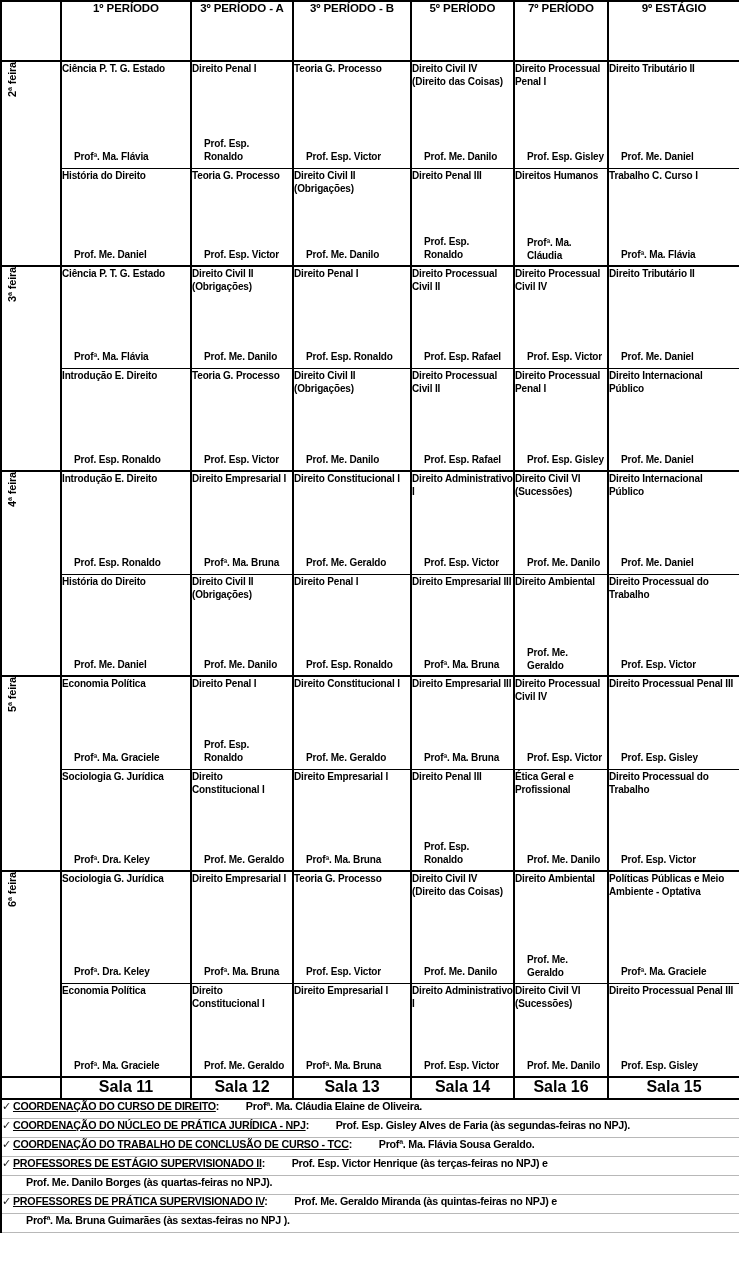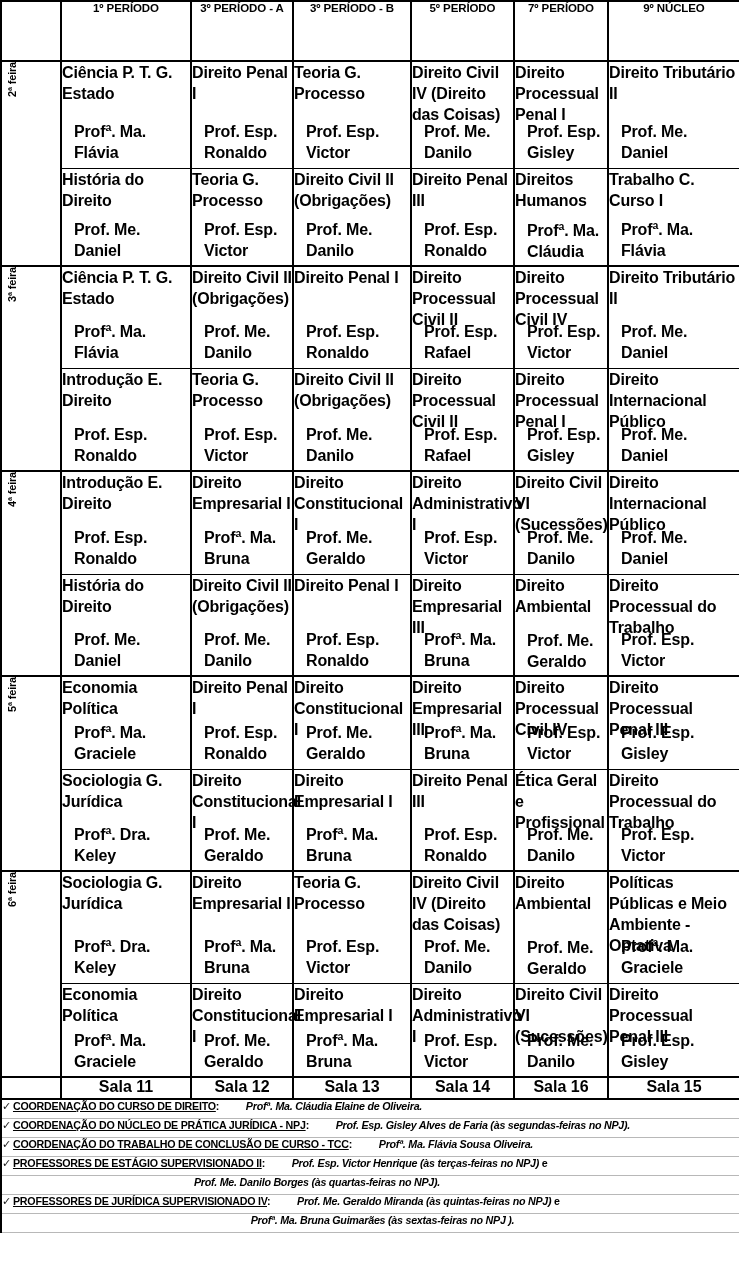--- a/index.html
+++ b/index.html
@@ -138,7 +138,7 @@
       <td class="hdr-cell br-thick bt-thick bb-thick">3º PERÍODO - B</td>
       <td class="hdr-cell br-thick bt-thick bb-thick">5º PERÍODO</td>
       <td class="hdr-cell br-thick bt-thick bb-thick">7º PERÍODO</td>
-      <td class="hdr-cell br-thick bt-thick bb-thick">9º NÚCLEO</td>
+      <td class="hdr-cell br-thick bt-thick bb-thick">9º ESTÁGIO</td>
     </tr>
 
     <tr>

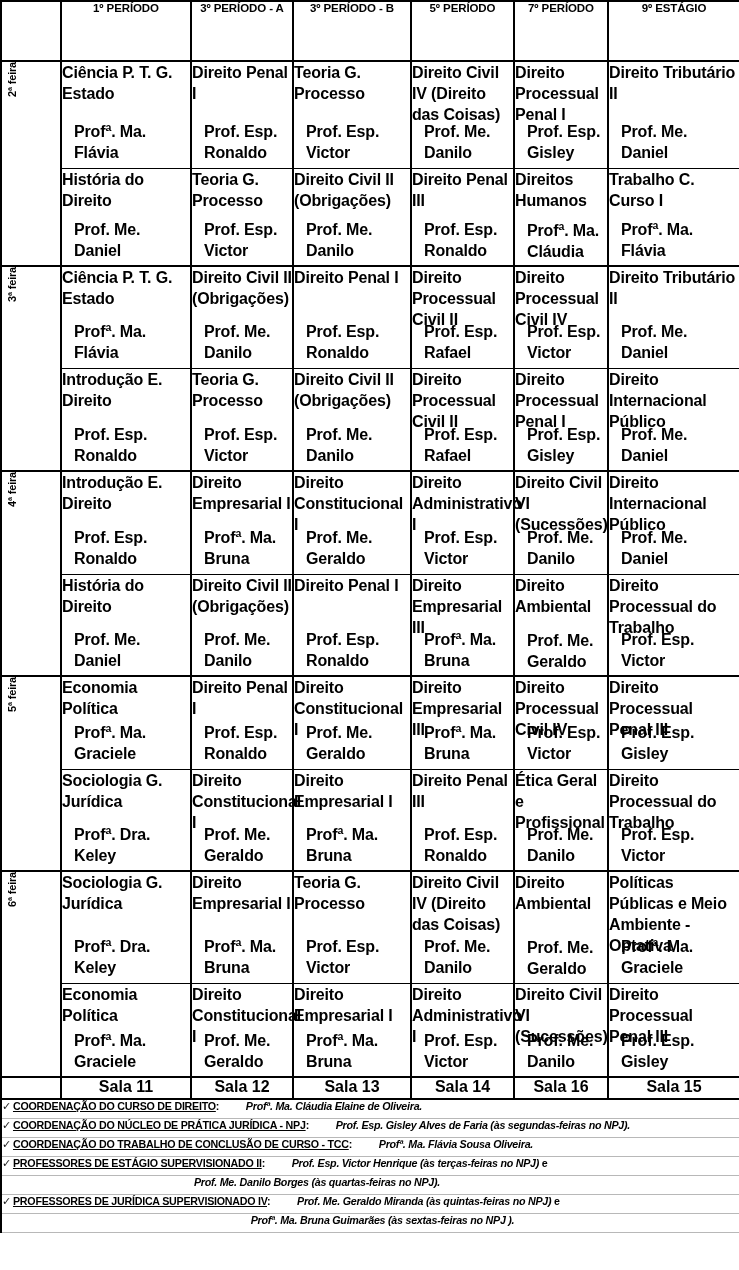--- a/index.html
+++ b/index.html
@@ -64,7 +64,7 @@
   .cls{
     position:relative;
     padding:7px 3px 4px 4px;
-    font-size:16px;
+    font-size:10px;
     font-weight:bold;
     line-height:1.32;
     letter-spacing:-0.15px;

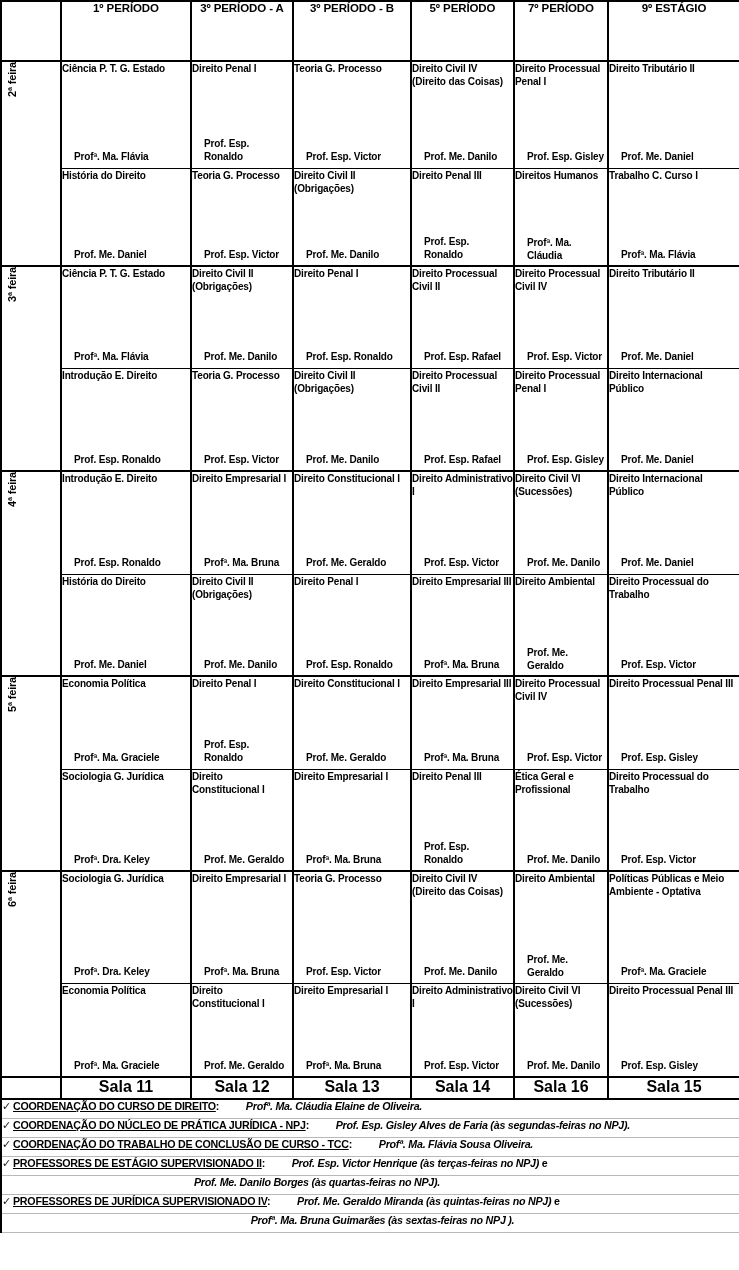--- a/index.html
+++ b/index.html
@@ -108,7 +108,7 @@
     padding-right:2px;
   }
   .note .ul{text-decoration:underline;}
-  .note .ital{font-style:italic;padding-left:24px;}
+  .note .ital{padding-left:24px;}
   .note.indent{text-align:center;padding-left:0;margin-top:16px;}
   .note-row td{border-bottom:1px solid #b8b8b8;}
 </style>

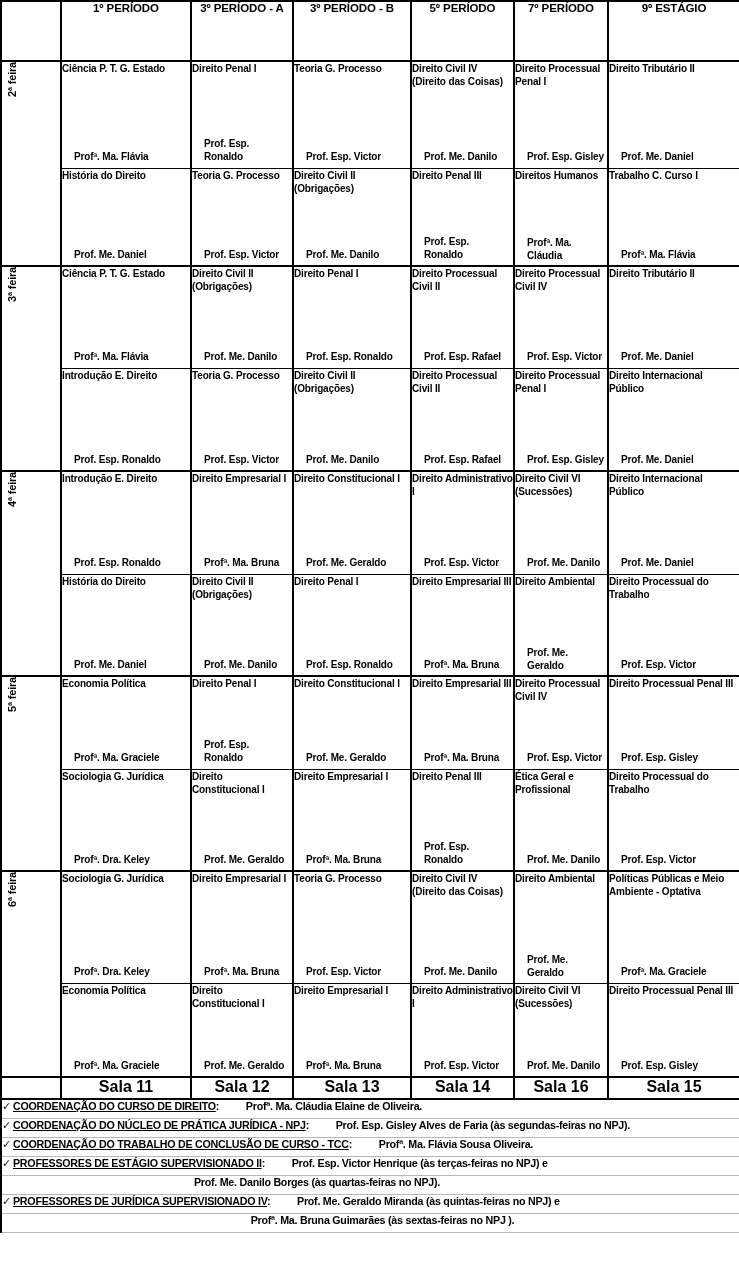--- a/index.html
+++ b/index.html
@@ -440,7 +440,7 @@
     </tr>
     <tr class="note-row">
       <td colspan="8" class="note bl-thick br-thick">
-        <span class="chk">✓</span><span class="ul">COORDENAÇÃO DO TRABALHO DE CONCLUSÃO DE CURSO - TCC</span><span>: </span><span class="ital">Profª. Ma. Flávia Sousa Oliveira.</span>
+        <span class="chk">✓</span><span class="ul">COORDENAÇÃO DO TRABALHO DE CONCLUSÃO DE CURSO - TCC</span><span>: </span><span class="ital">Profª. Ma. Flávia Sousa Geraldo.</span>
       </td>
     </tr>
     <tr class="note-row">

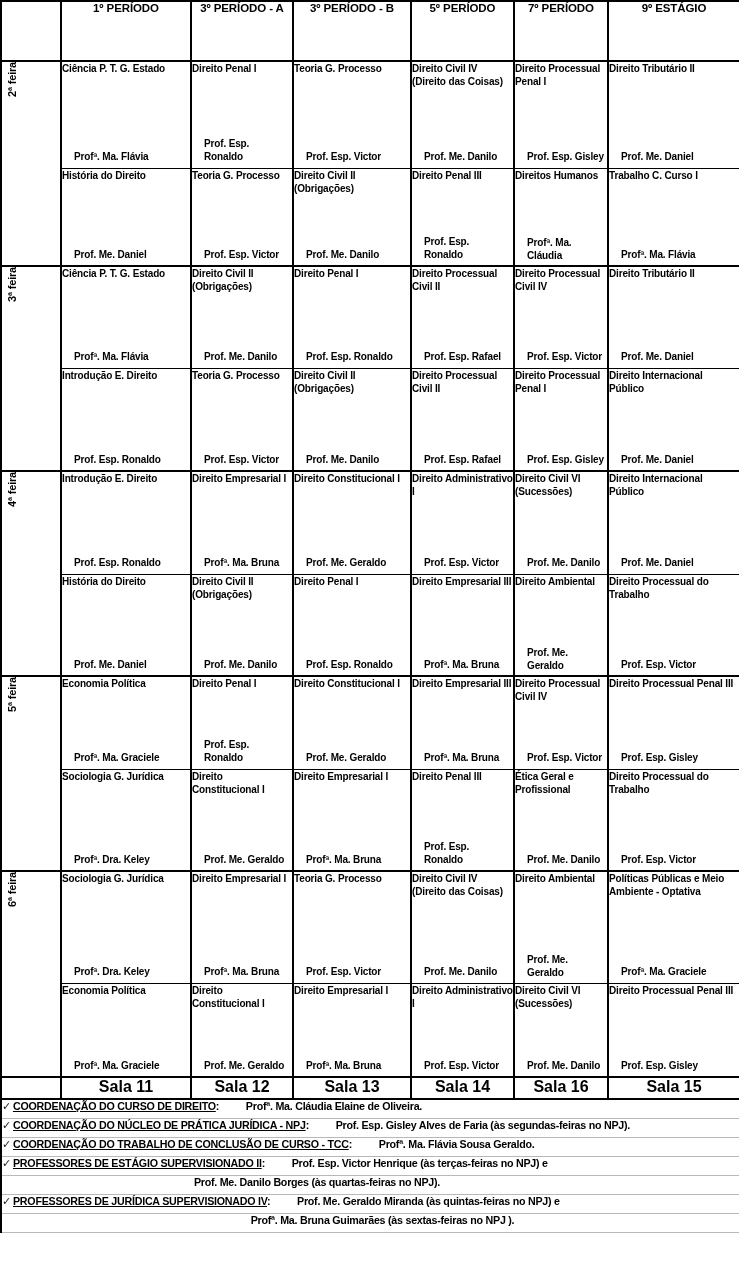--- a/index.html
+++ b/index.html
@@ -109,7 +109,7 @@
   }
   .note .ul{text-decoration:underline;}
   .note .ital{padding-left:24px;}
-  .note.indent{text-align:center;padding-left:0;margin-top:16px;}
+  .note.indent{text-align:left;padding-left:0;margin-top:16px;}
   .note-row td{border-bottom:1px solid #b8b8b8;}
 </style>
 </head>

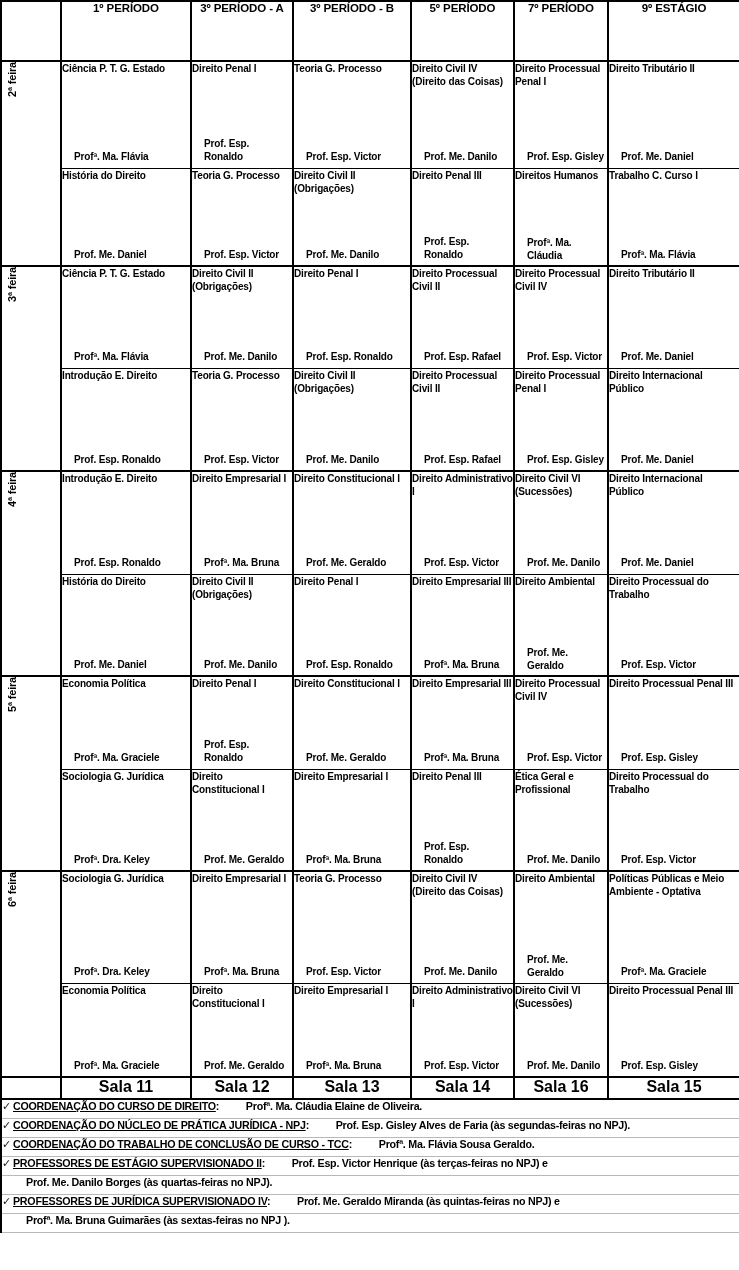--- a/index.html
+++ b/index.html
@@ -456,7 +456,7 @@
     </tr>
     <tr class="note-row">
       <td colspan="8" class="note bl-thick br-thick">
-        <span class="chk">✓</span><span class="ul">PROFESSORES DE JURÍDICA SUPERVISIONADO IV</span><span>: </span><span class="ital">Prof. Me. Geraldo Miranda (às quintas-feiras no NPJ)</span><span> e</span>
+        <span class="chk">✓</span><span class="ul">PROFESSORES DE PRÁTICA SUPERVISIONADO IV</span><span>: </span><span class="ital">Prof. Me. Geraldo Miranda (às quintas-feiras no NPJ)</span><span> e</span>
       </td>
     </tr>
     <tr class="note-row">

